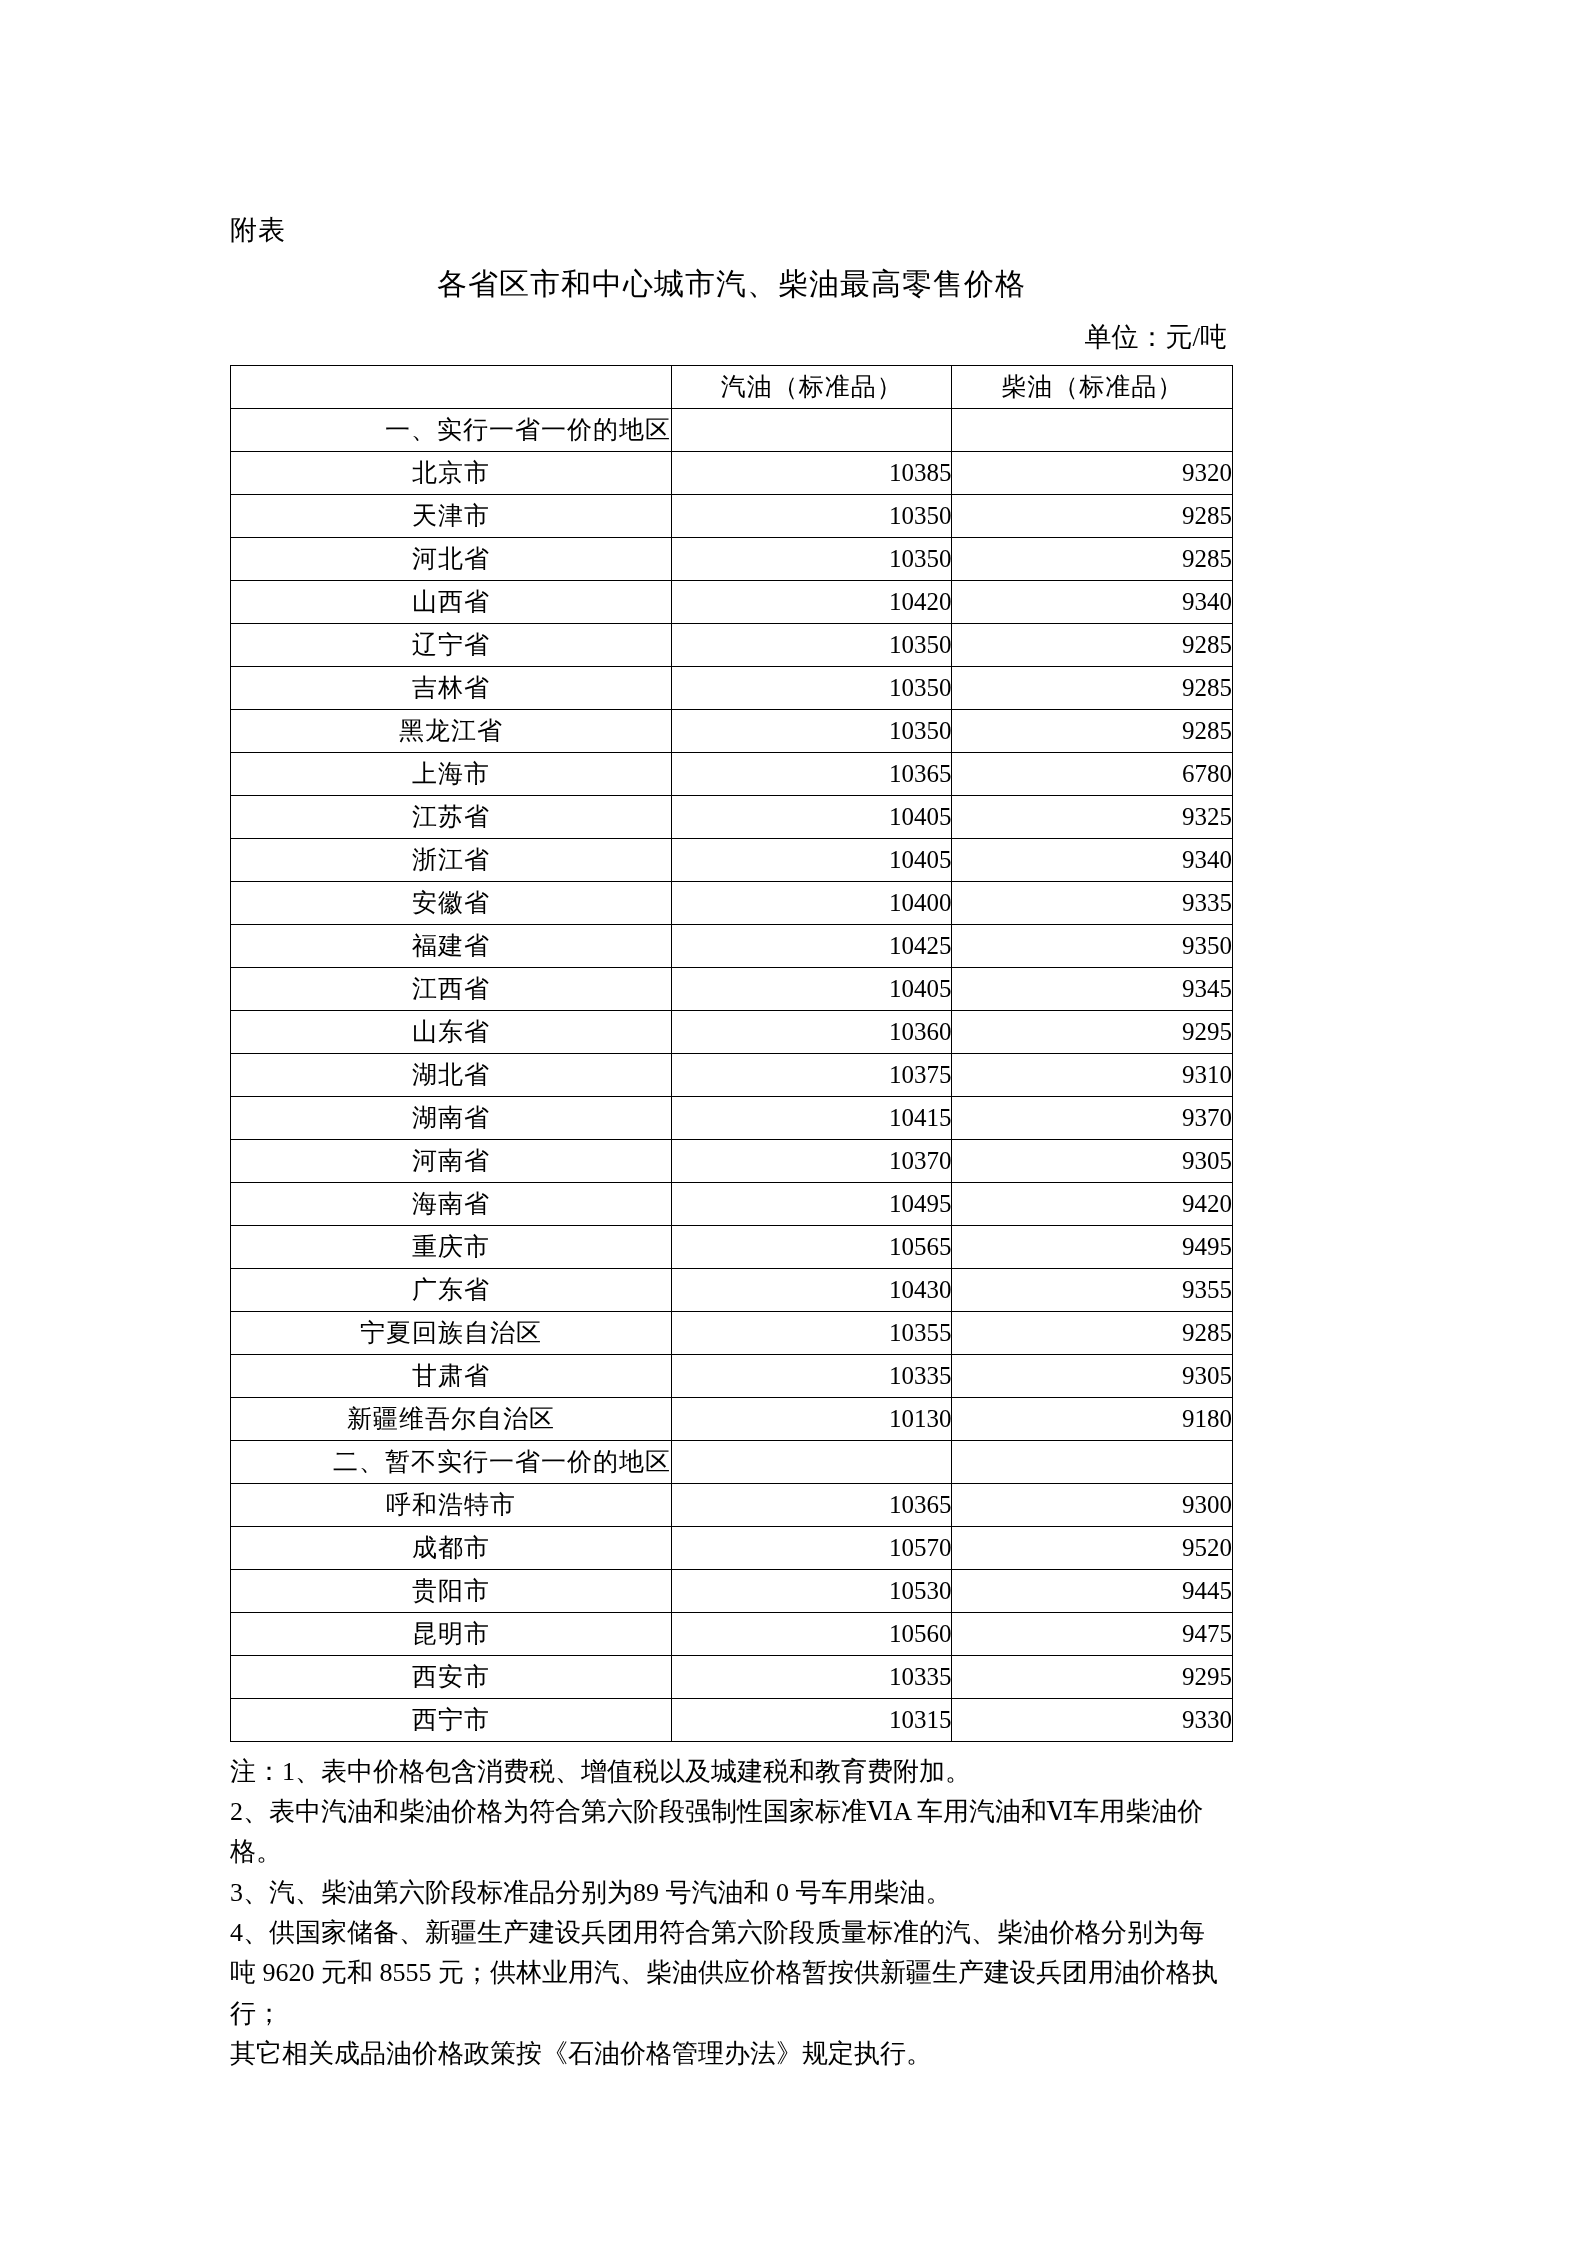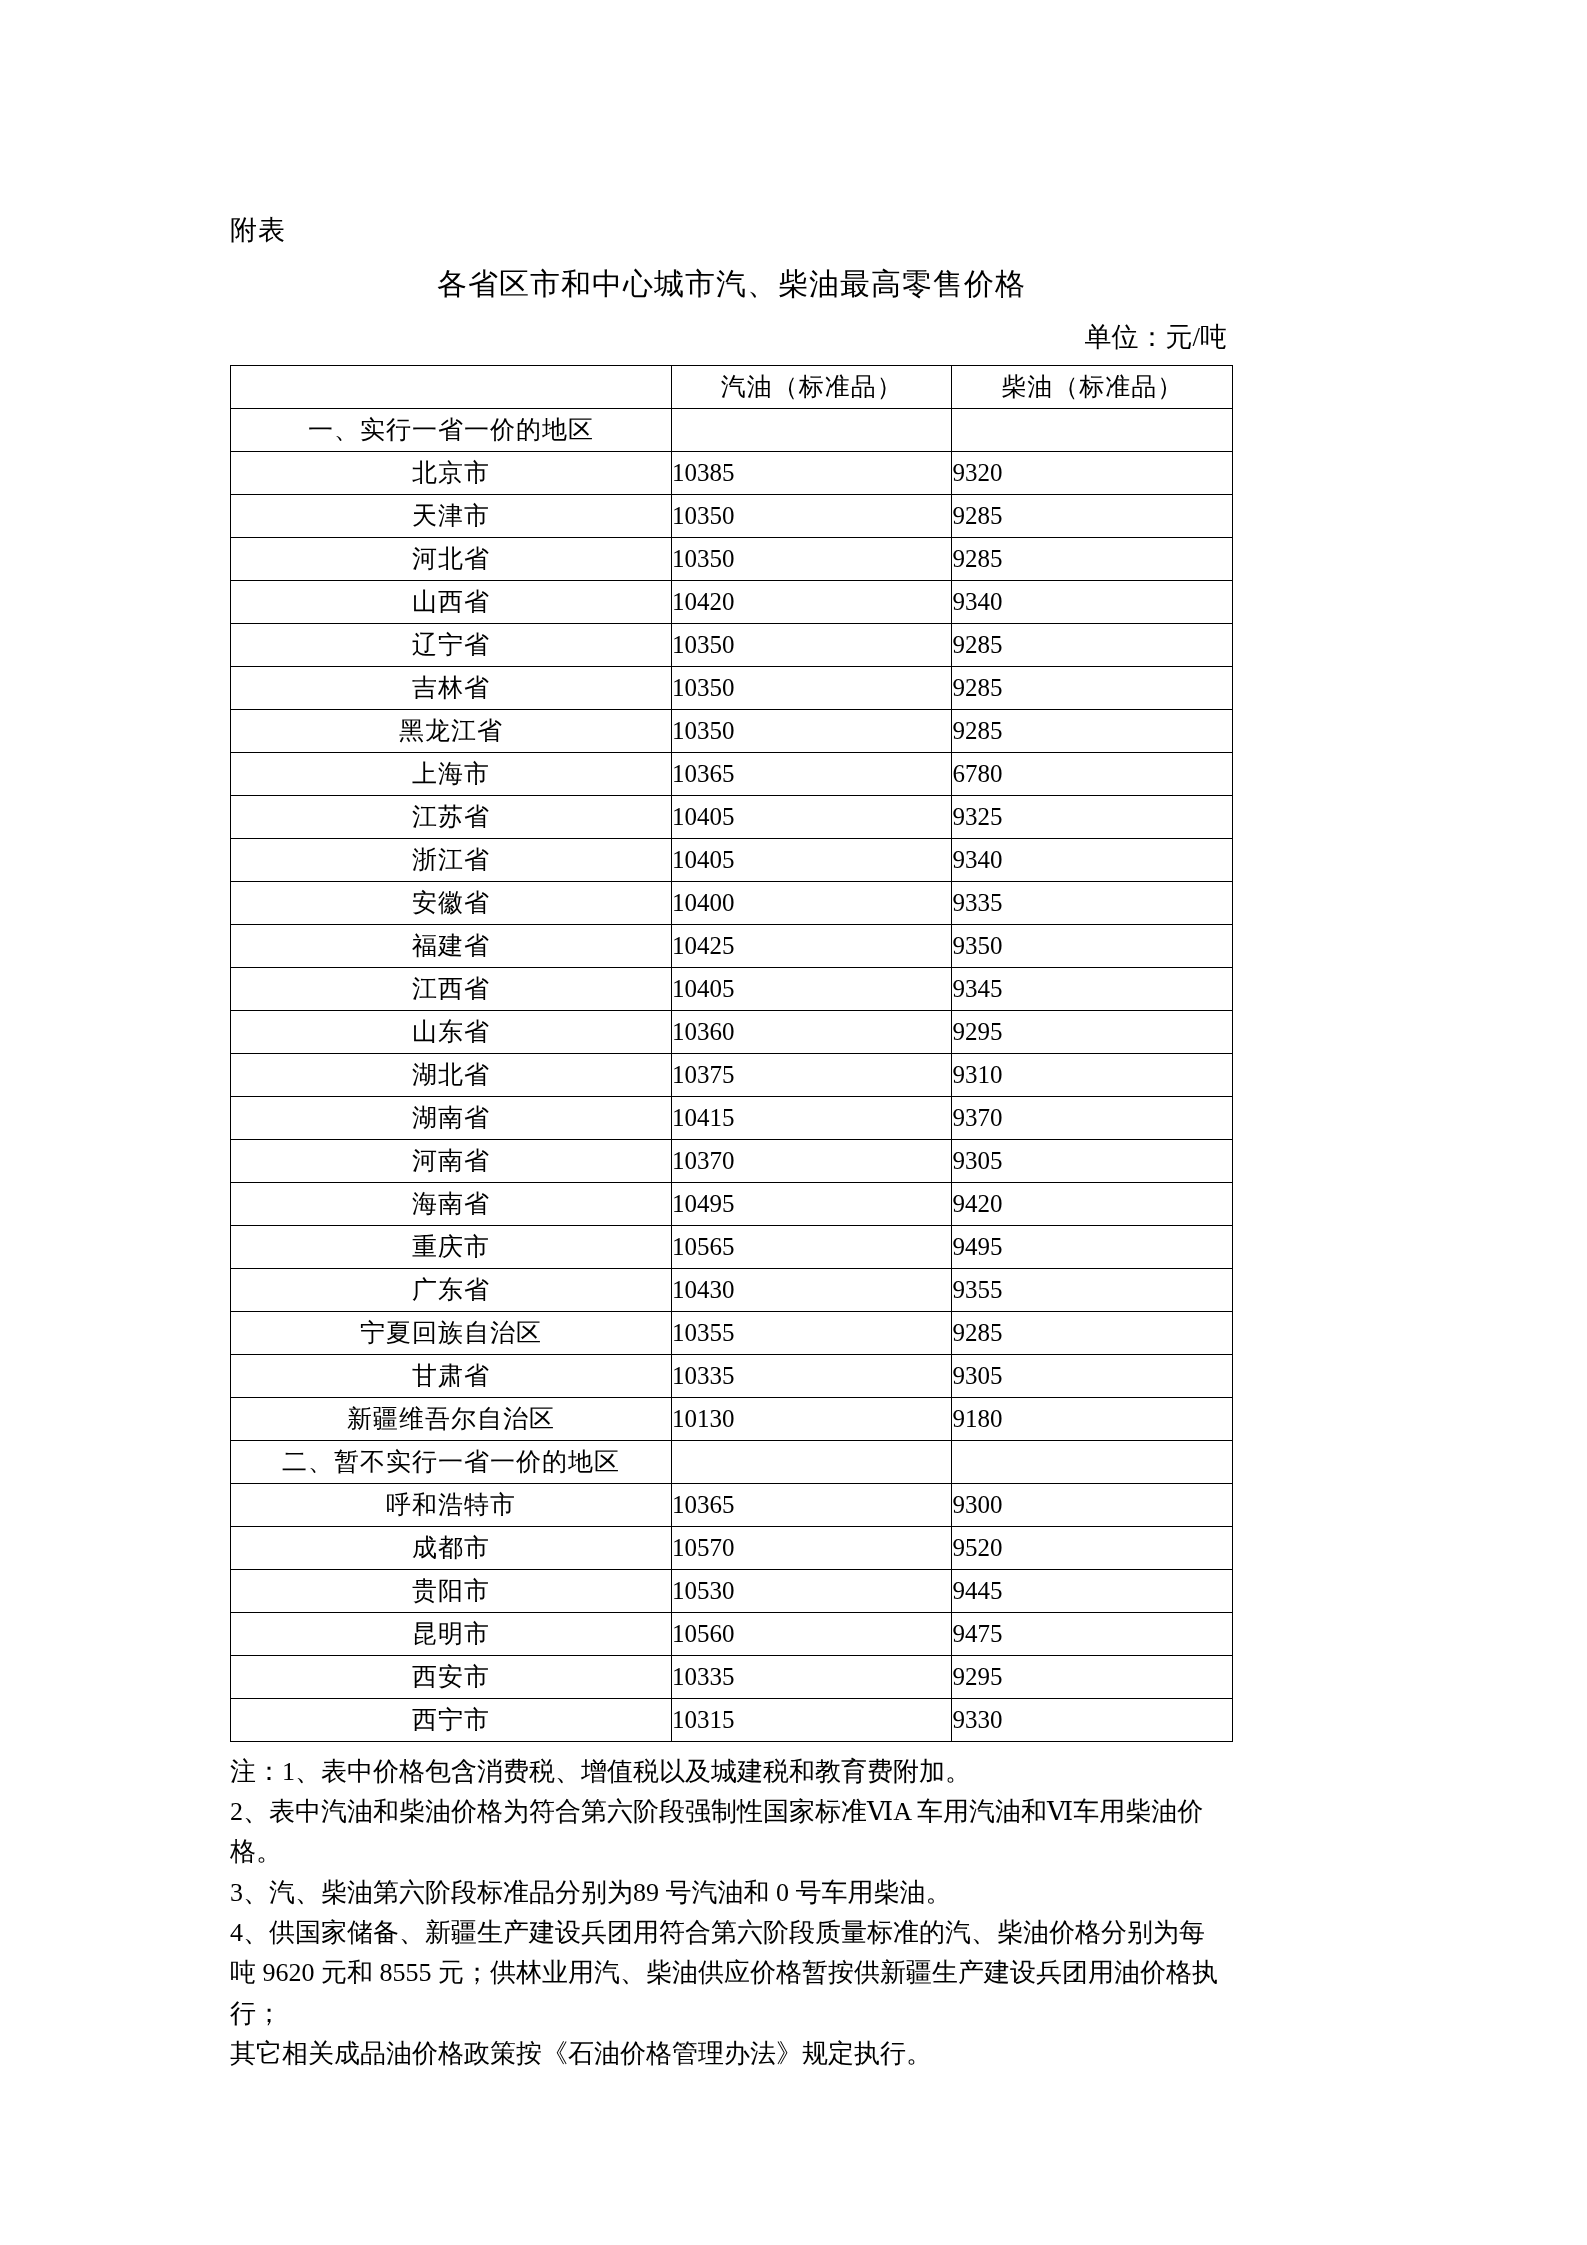--- a/index.html
+++ b/index.html
@@ -64,7 +64,7 @@
     letter-spacing: 1px;
   }
   .section-cell {
-    text-align: center;
+    text-align: right;
     padding-left: 10px;
     letter-spacing: 1px;
   }

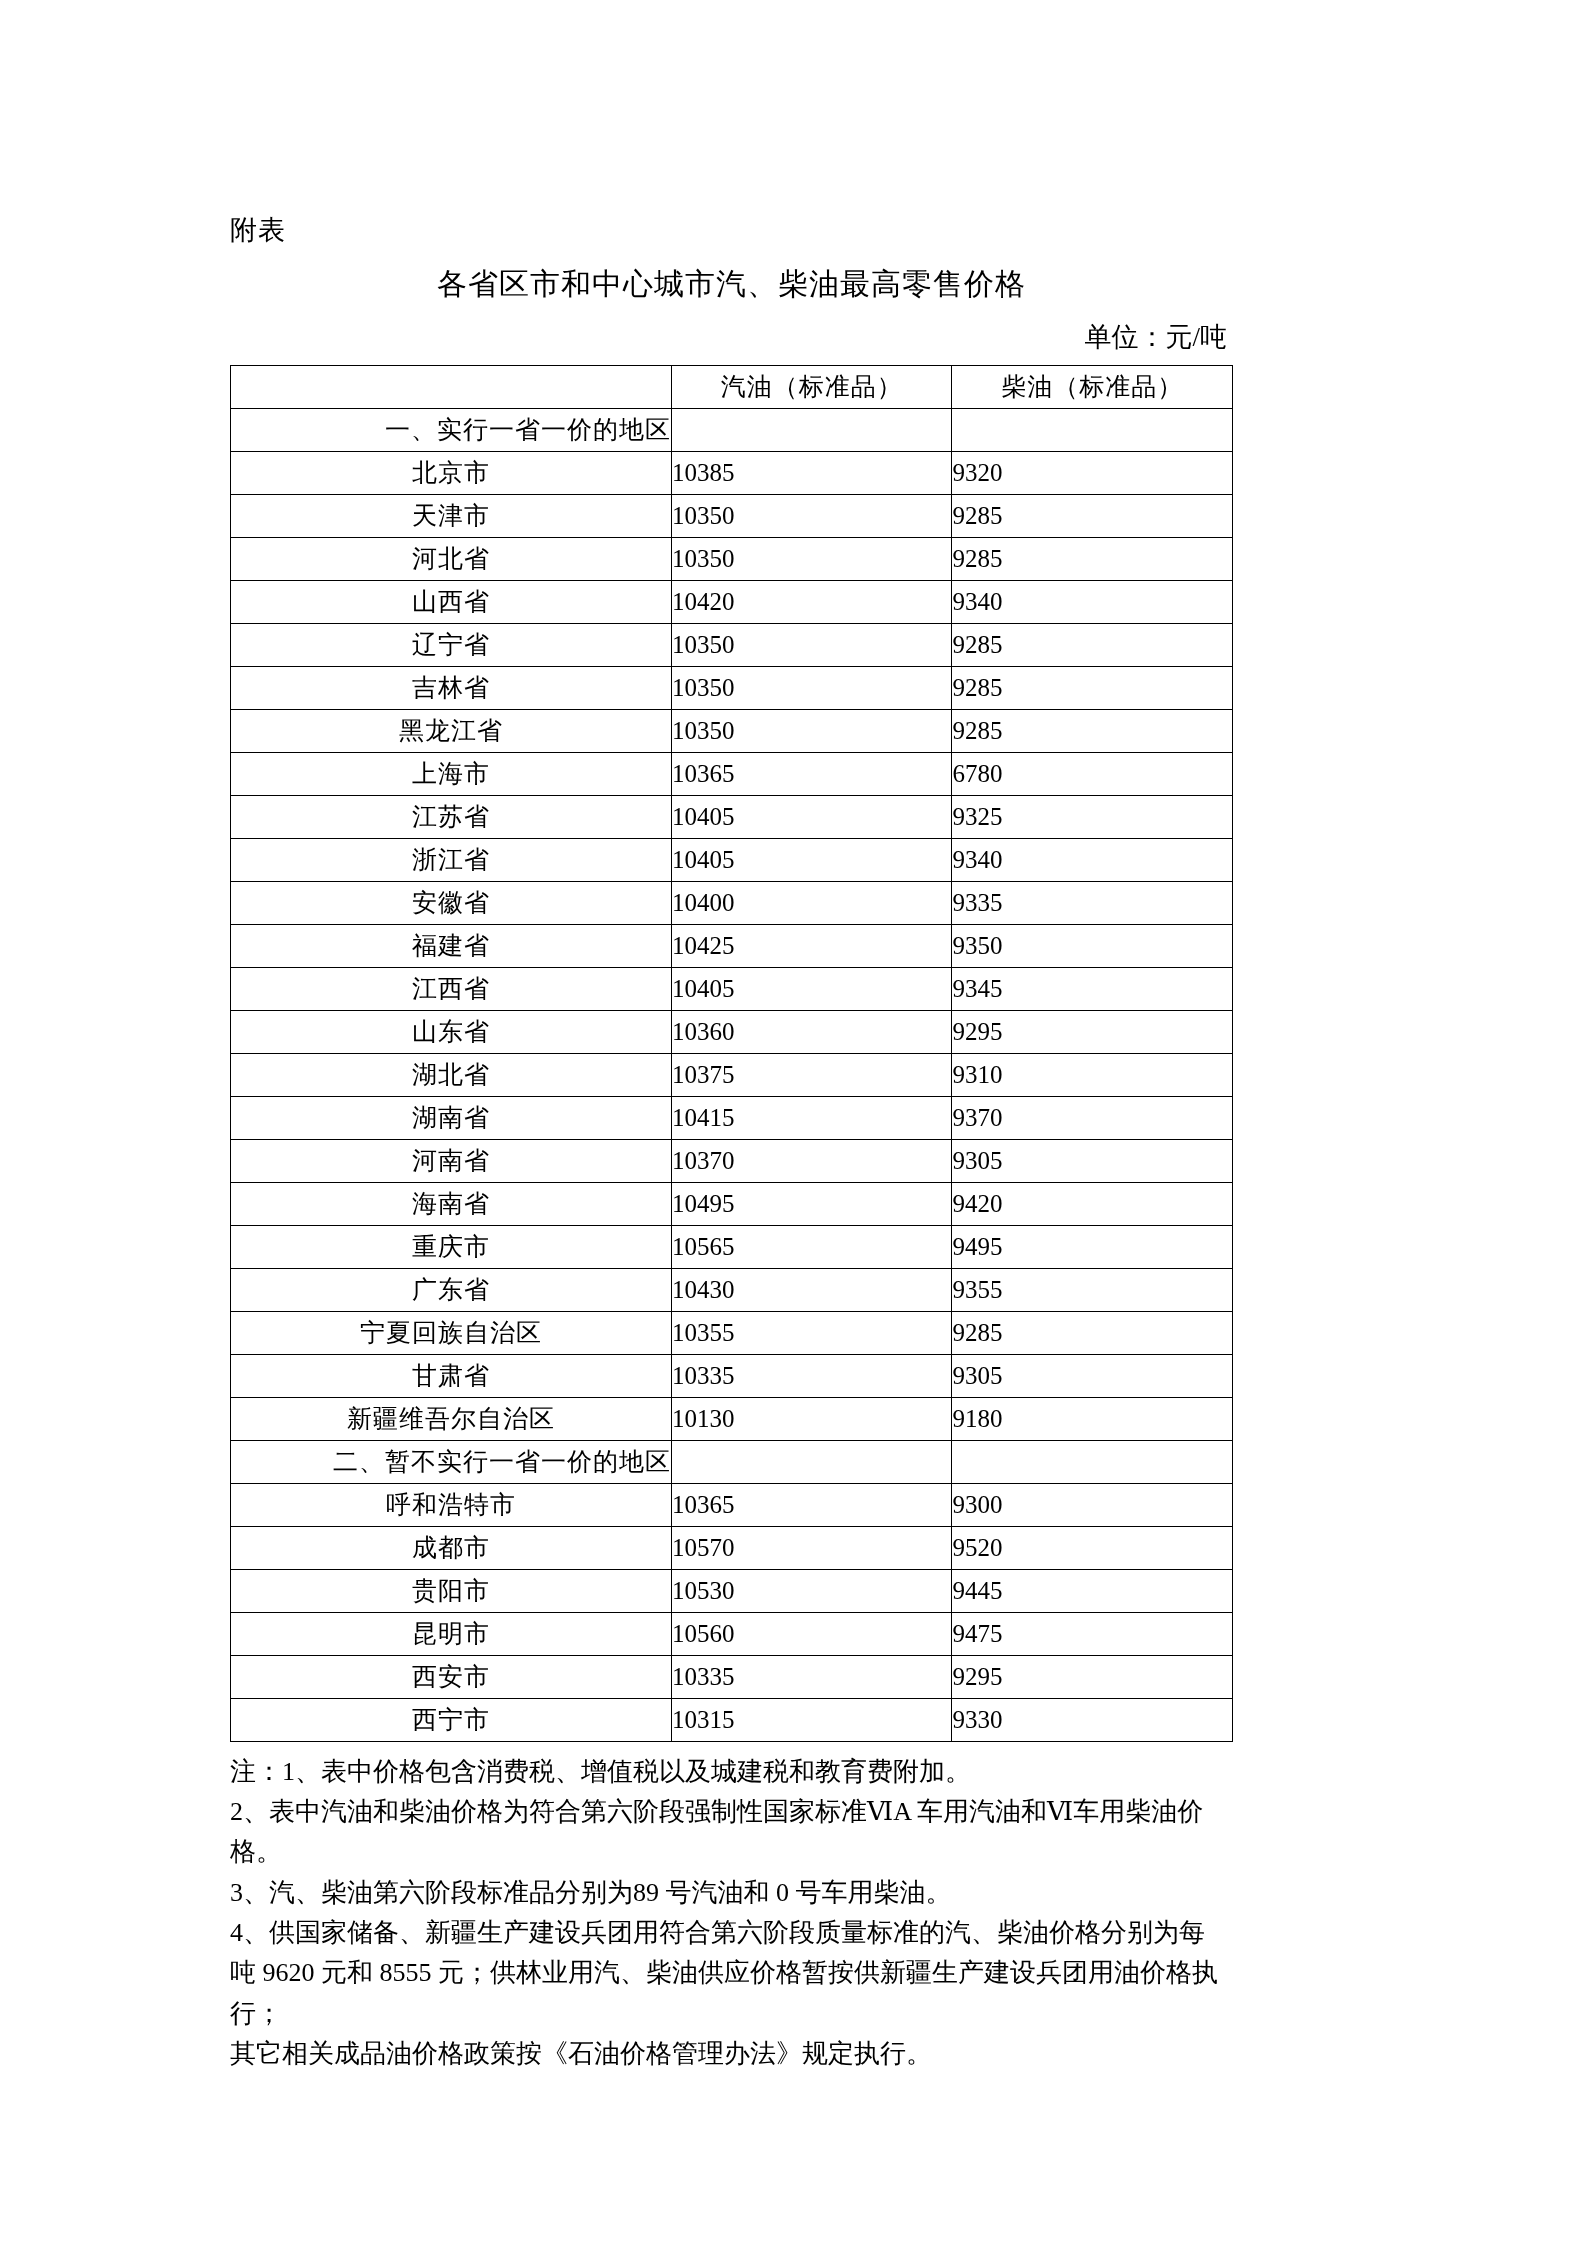--- a/index.html
+++ b/index.html
@@ -74,7 +74,7 @@
     letter-spacing: 1px;
   }
   .value-cell {
-    text-align: left;
+    text-align: right;
   }
   .empty-cell { }
 

